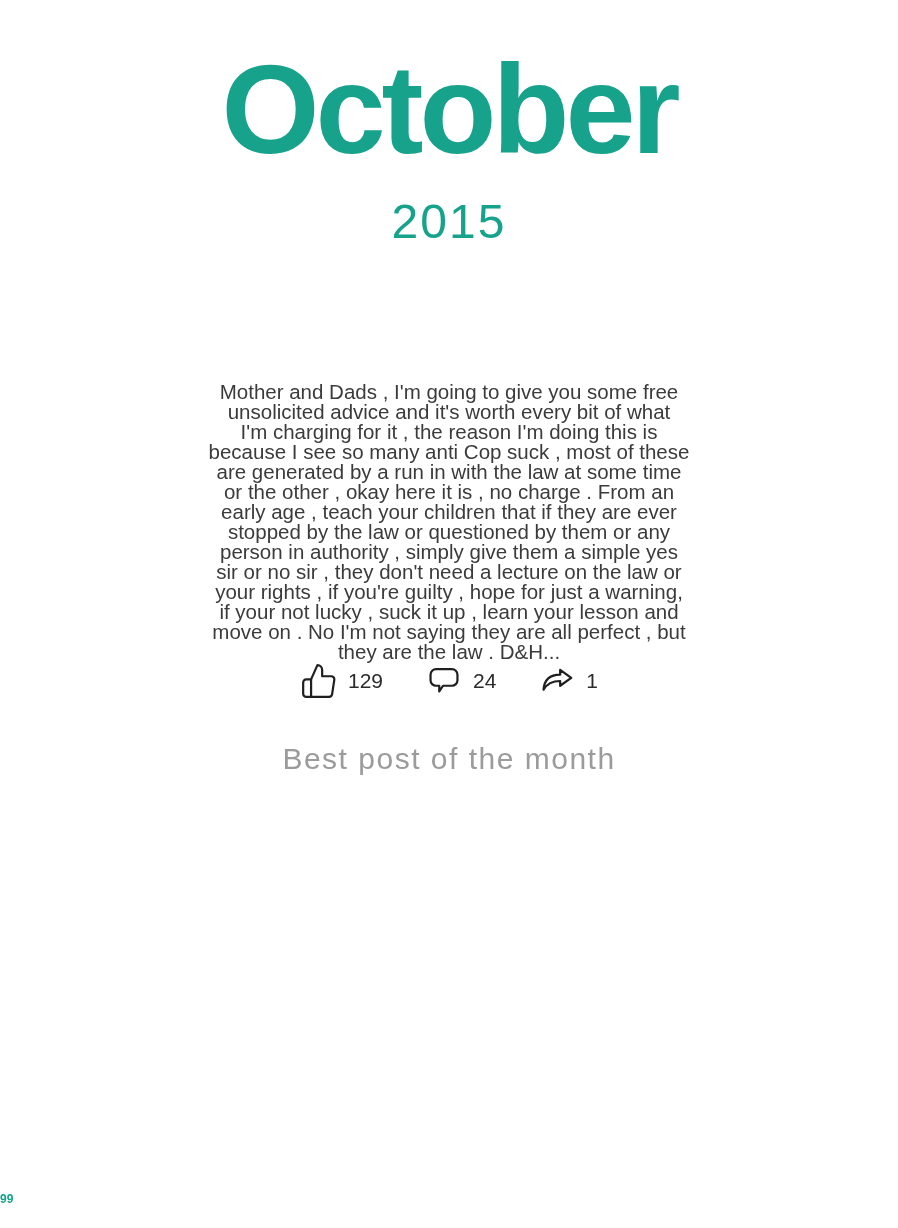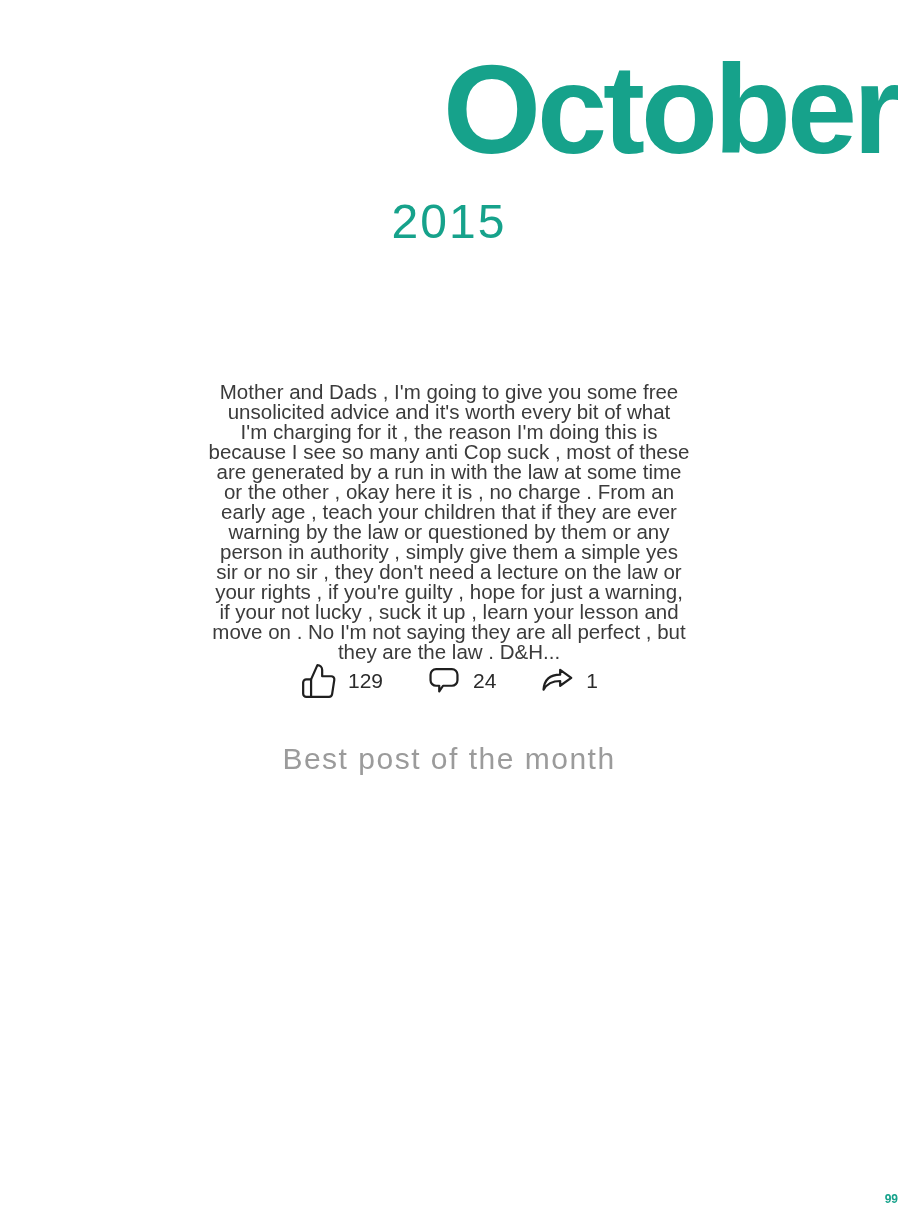--- a/index.html
+++ b/index.html
@@ -21,7 +21,7 @@
   }
   .month-title {
     padding-top: 50px;
-    text-align: right;
+    text-align: center;
     font-family: "Liberation Sans", sans-serif;
     font-weight: bold;
     font-size: 126px;

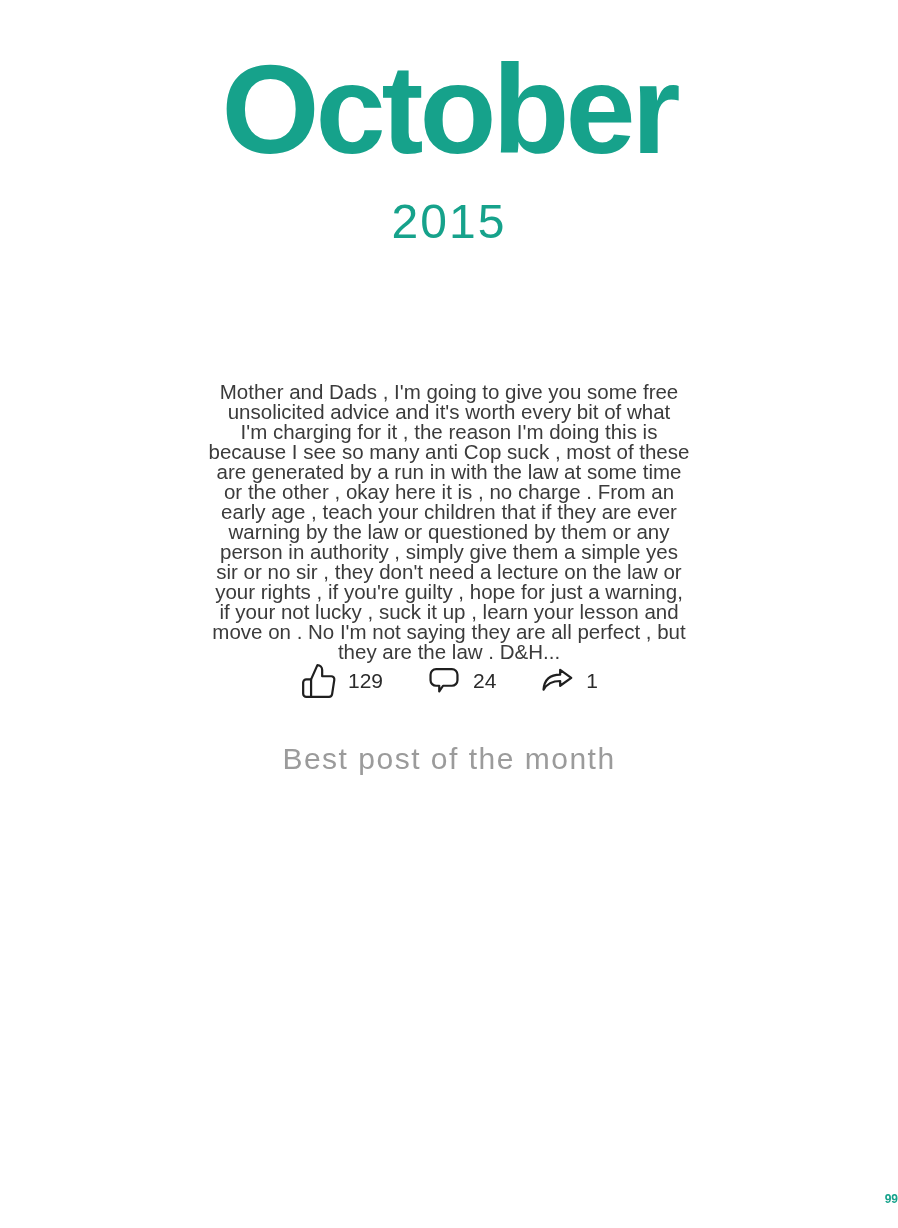--- a/index.html
+++ b/index.html
@@ -98,7 +98,7 @@
     <span class="line">are generated by a run in with the law at some time</span>
     <span class="line">or the other , okay here it is , no charge . From an</span>
     <span class="line">early age , teach your children that if they are ever</span>
-    <span class="line">warning by the law or questioned by them or any</span>
+    <span class="line">stopped by the law or questioned by them or any</span>
     <span class="line">person in authority , simply give them a simple yes</span>
     <span class="line">sir or no sir , they don't need a lecture on the law or</span>
     <span class="line">your rights , if you're guilty , hope for just a warning,</span>

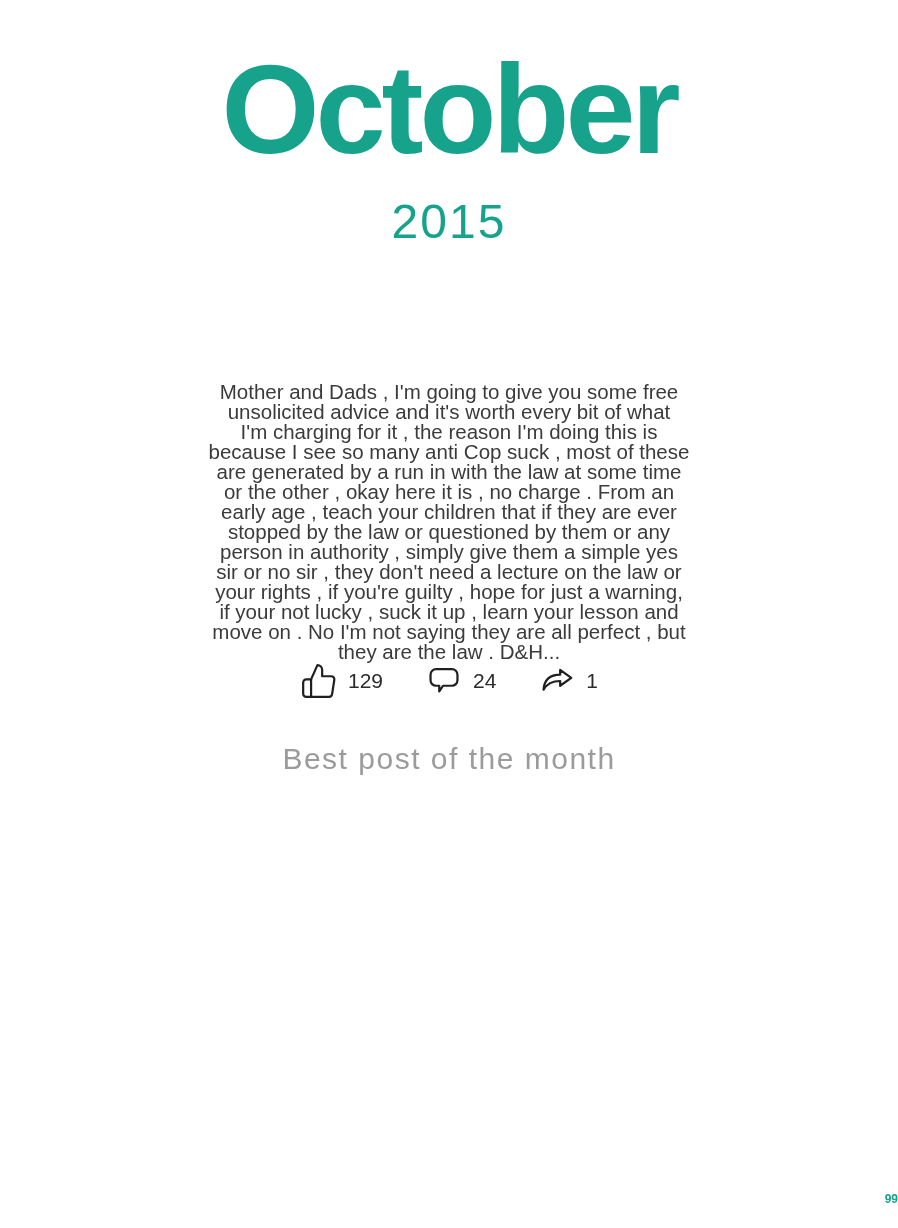--- a/index.html
+++ b/index.html
@@ -75,7 +75,7 @@
     bottom: 22px;
     left: 0;
     width: 100%;
-    text-align: right;
+    text-align: left;
     font-size: 12px;
     font-weight: bold;
     color: var(--accent);

